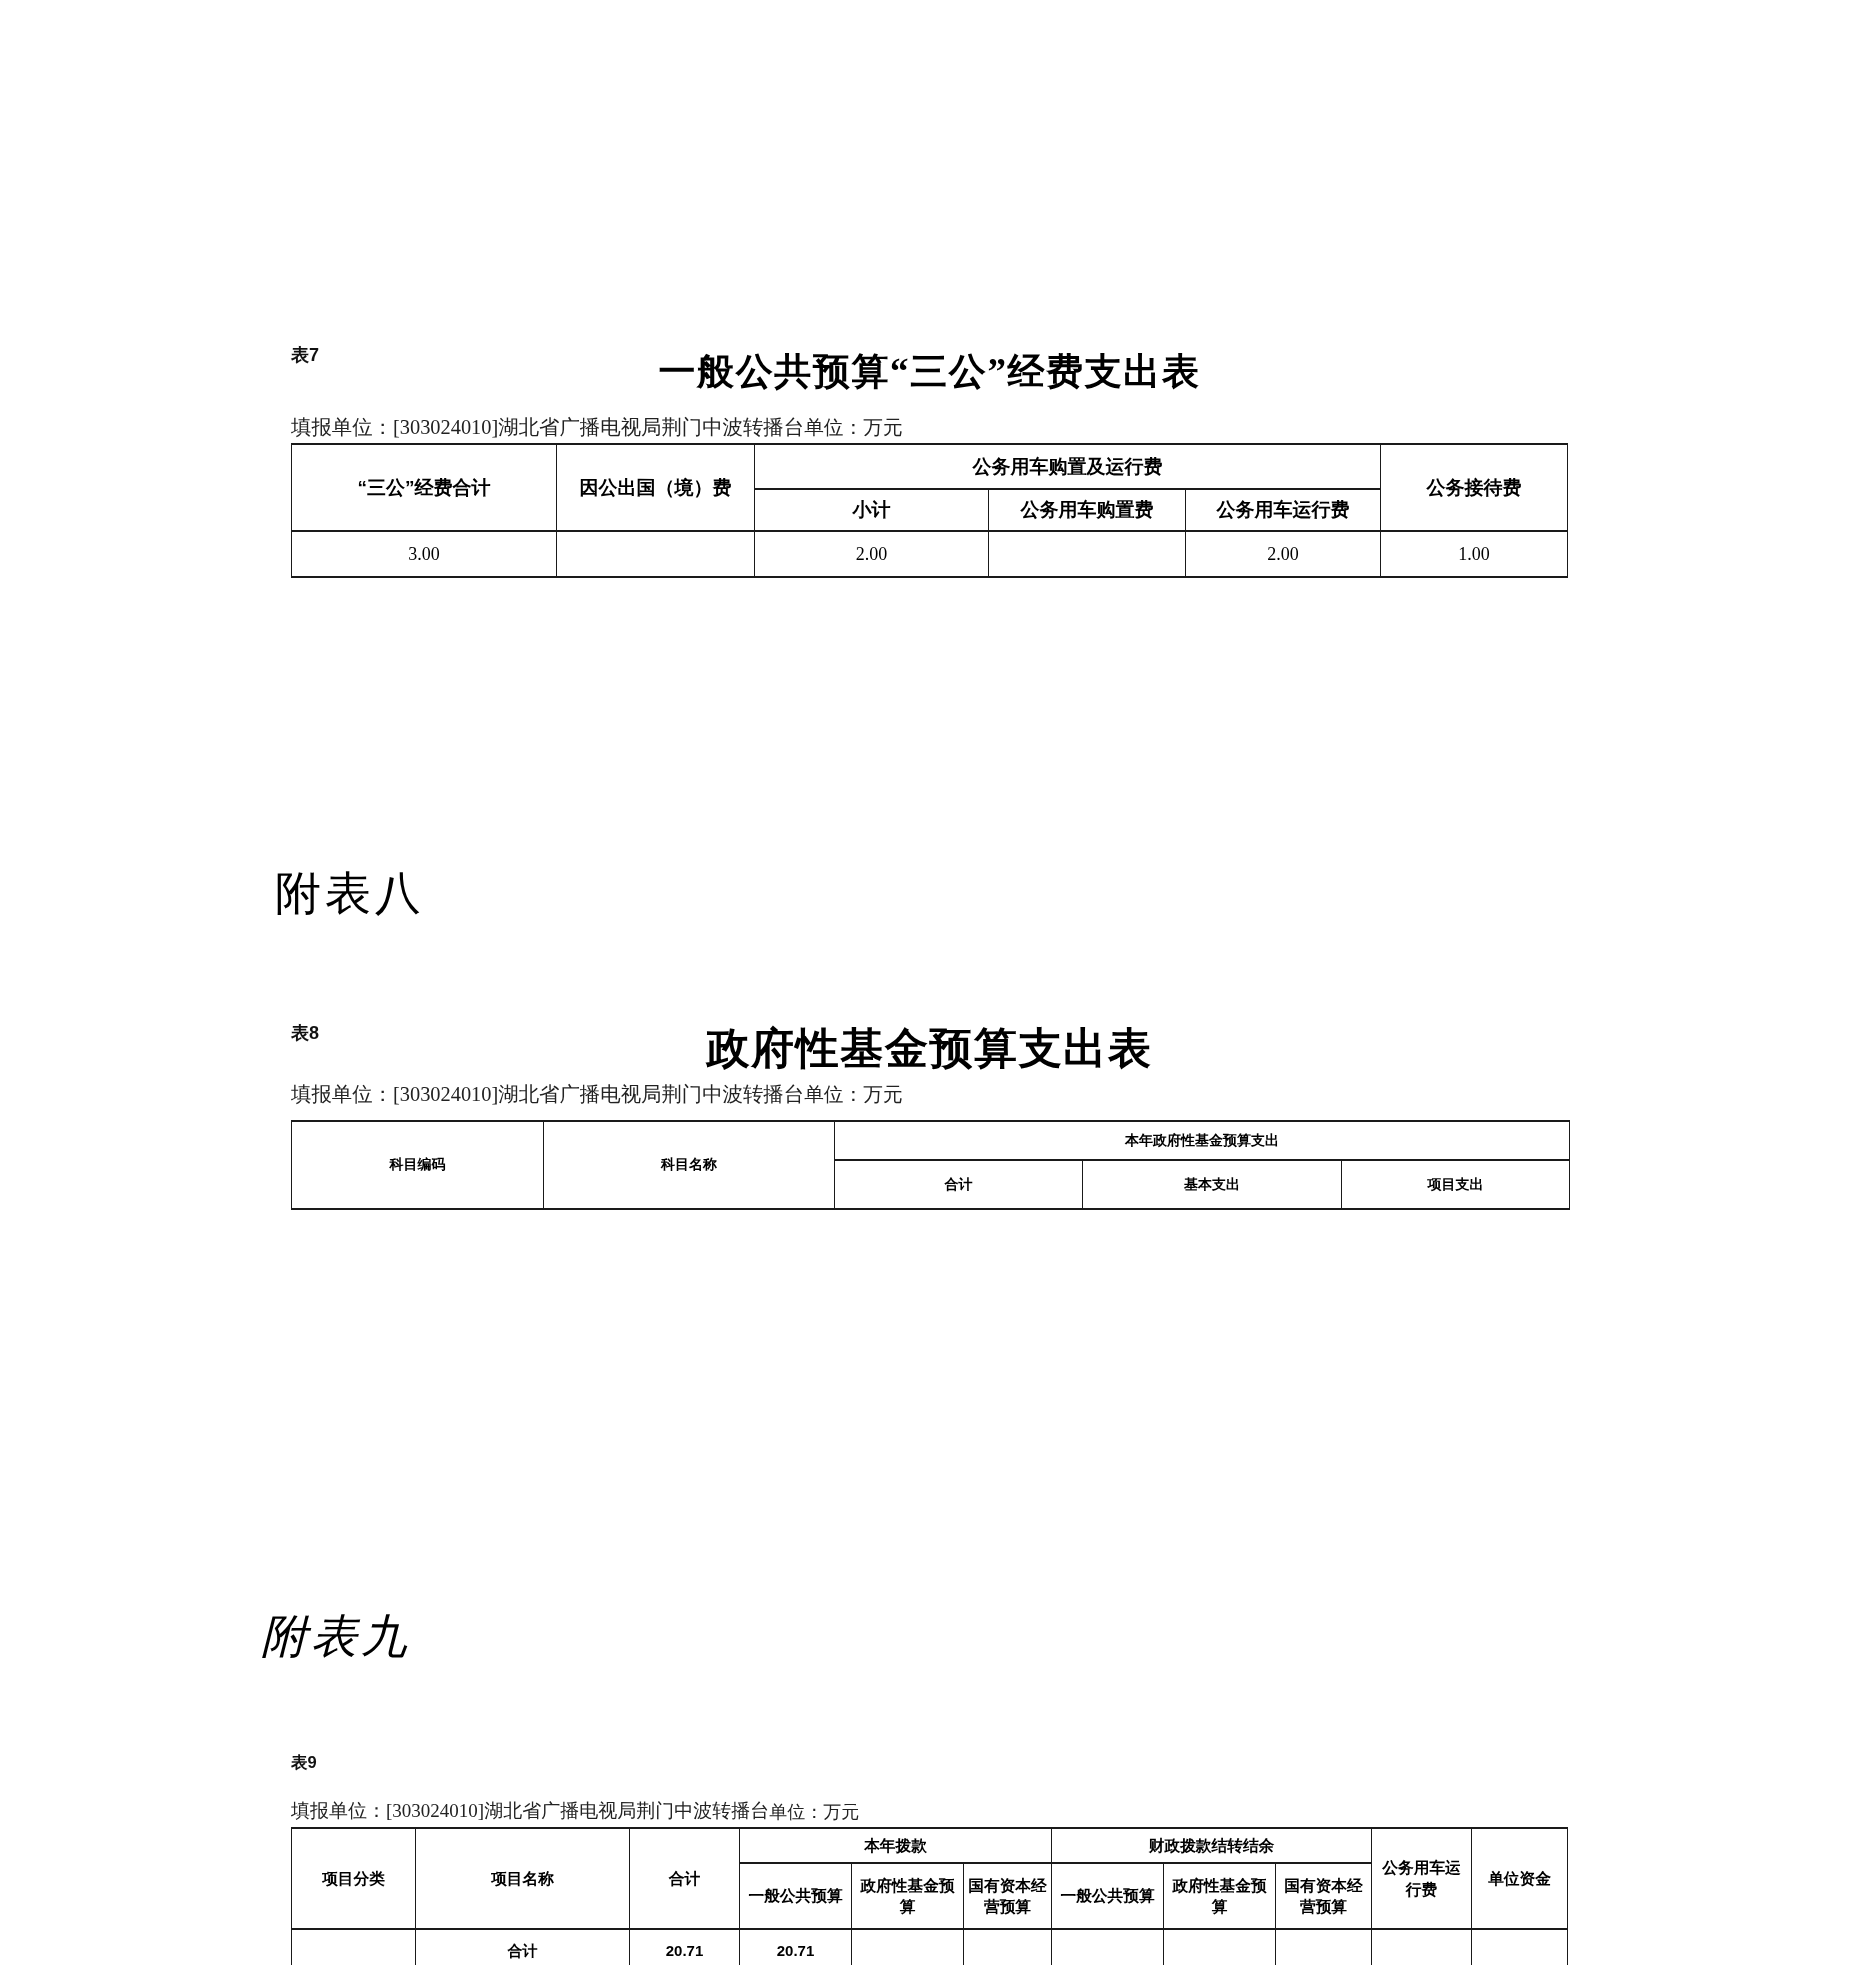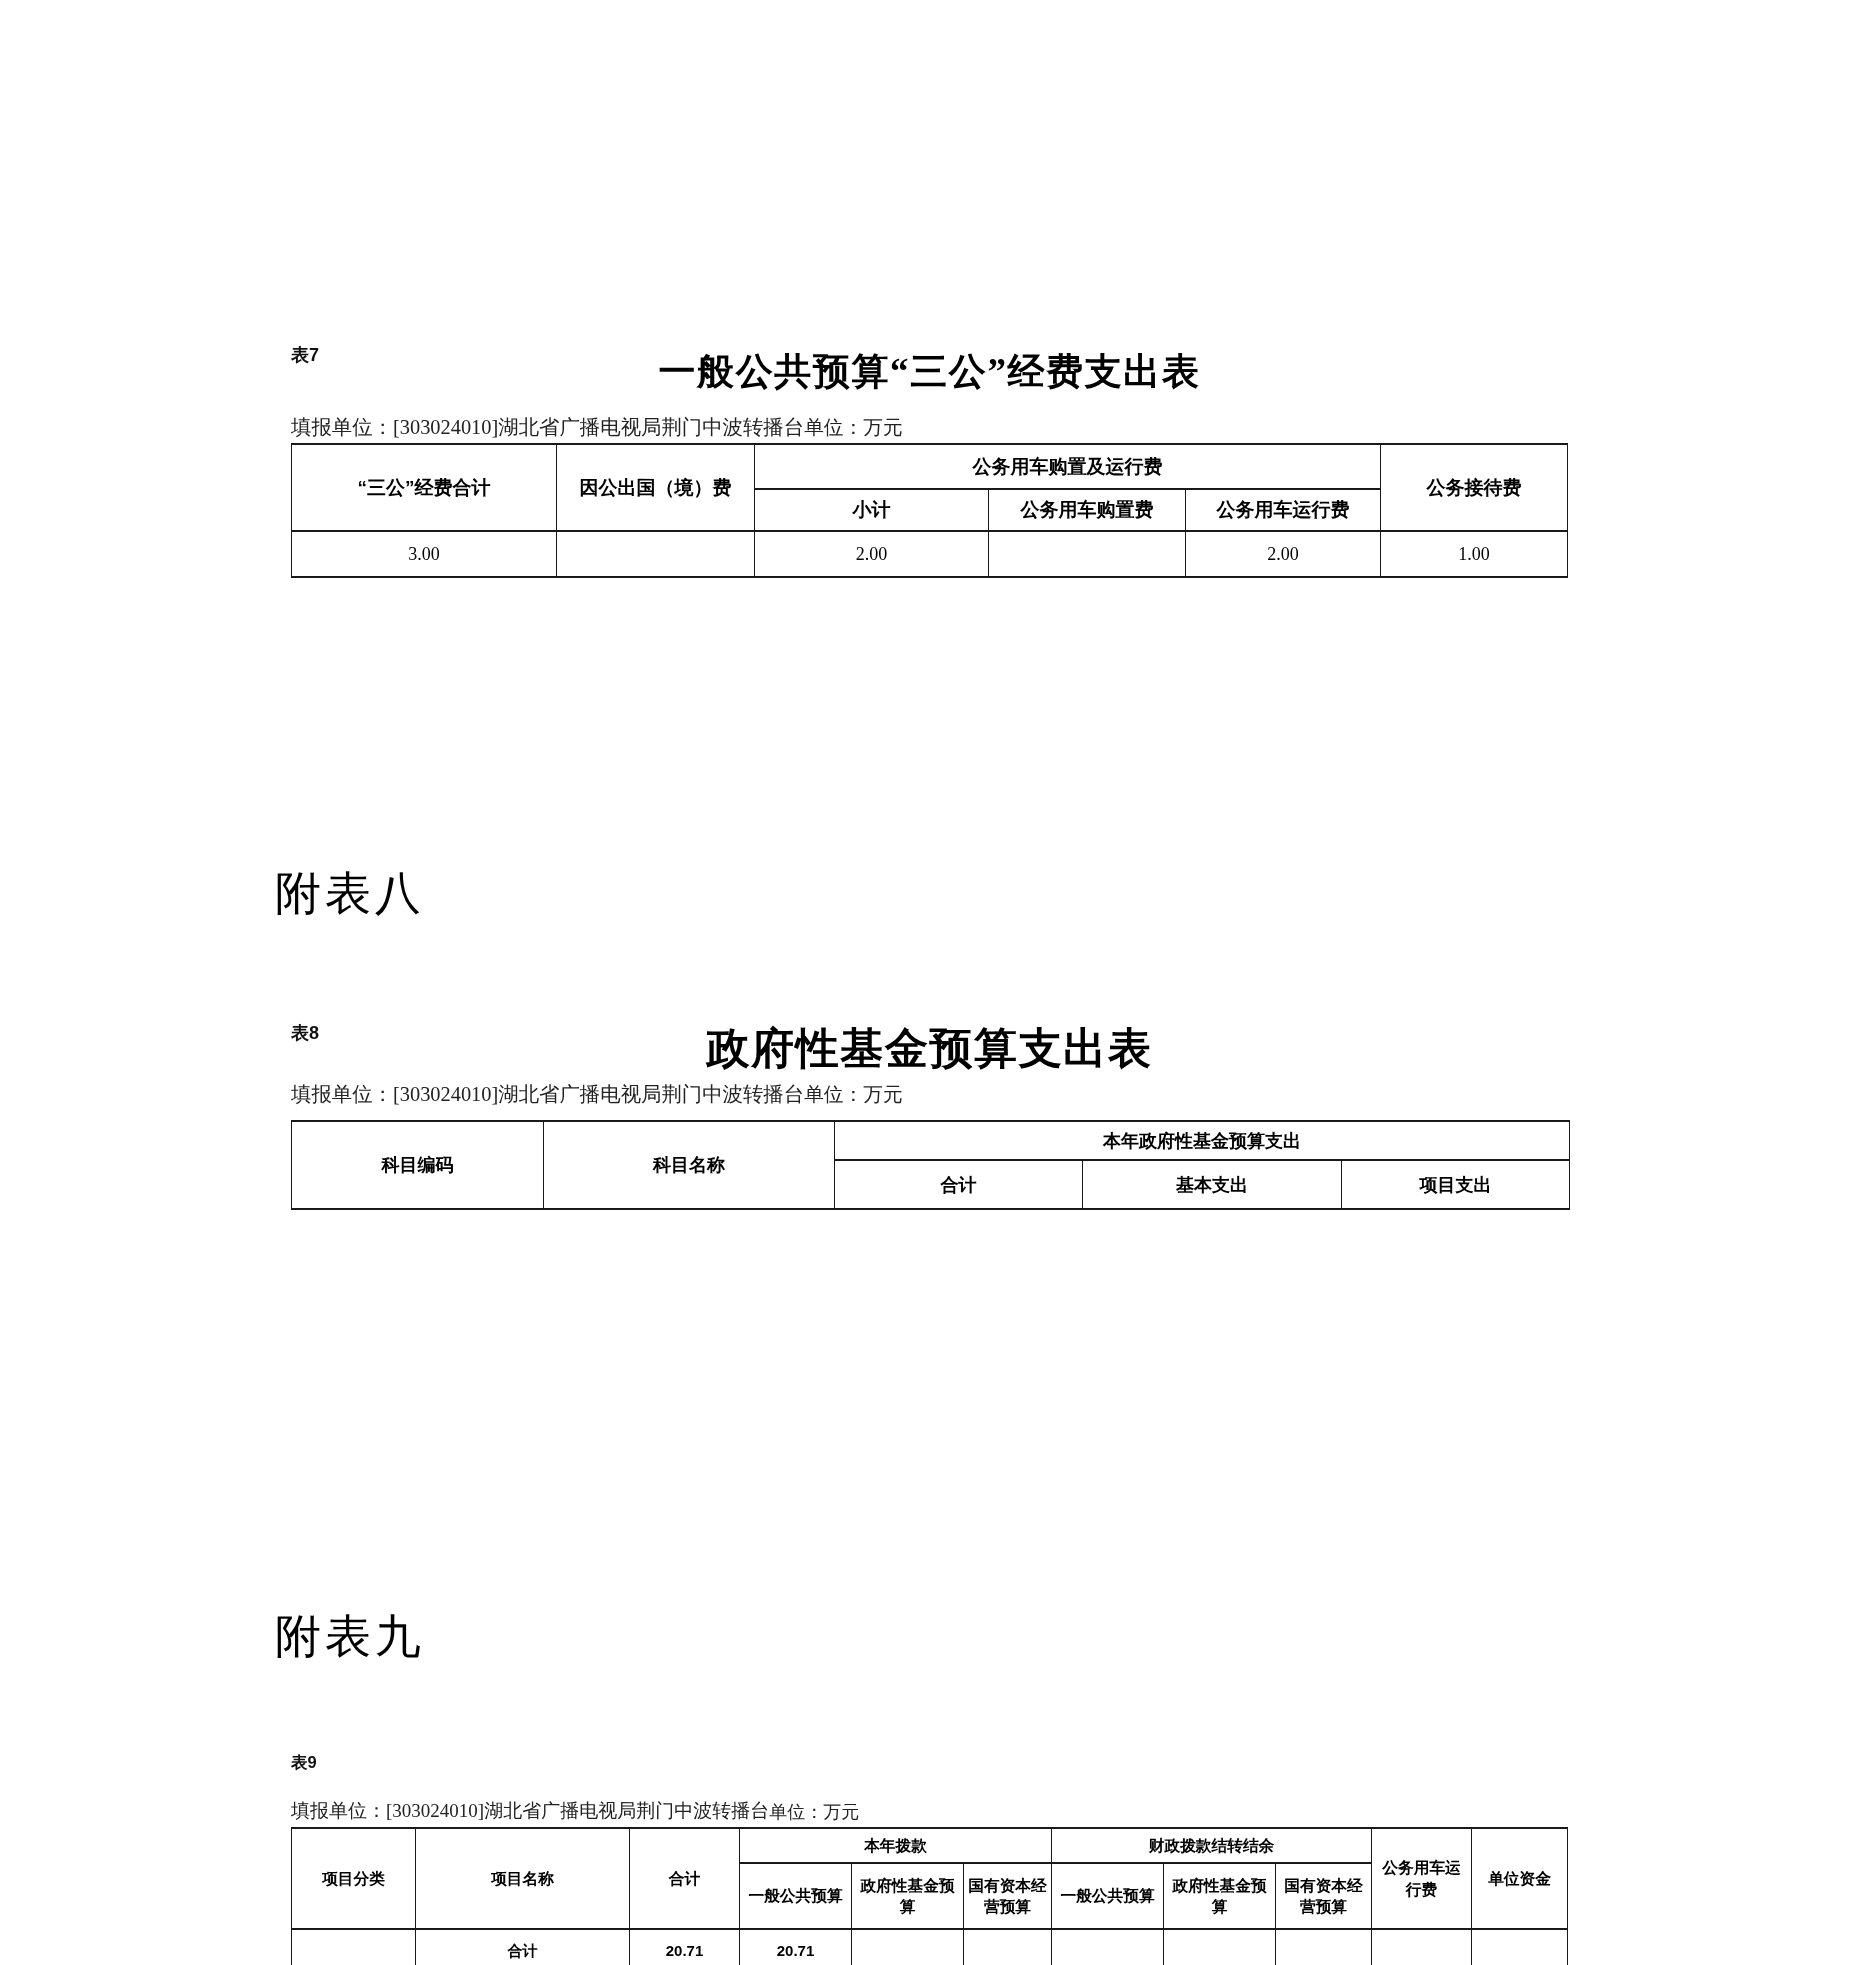--- a/index.html
+++ b/index.html
@@ -40,7 +40,7 @@
 
   .t7-grid th{font-size:19px;}
   .t7-grid td{font-size:18px;}
-  .t8-grid th{font-size:18px;}
+  .t8-grid th{font-size:14px;}
   .t9-grid th{font-size:15.7px;line-height:1.35;}
   .t9-grid td{font-size:15px;line-height:1.3;}
 

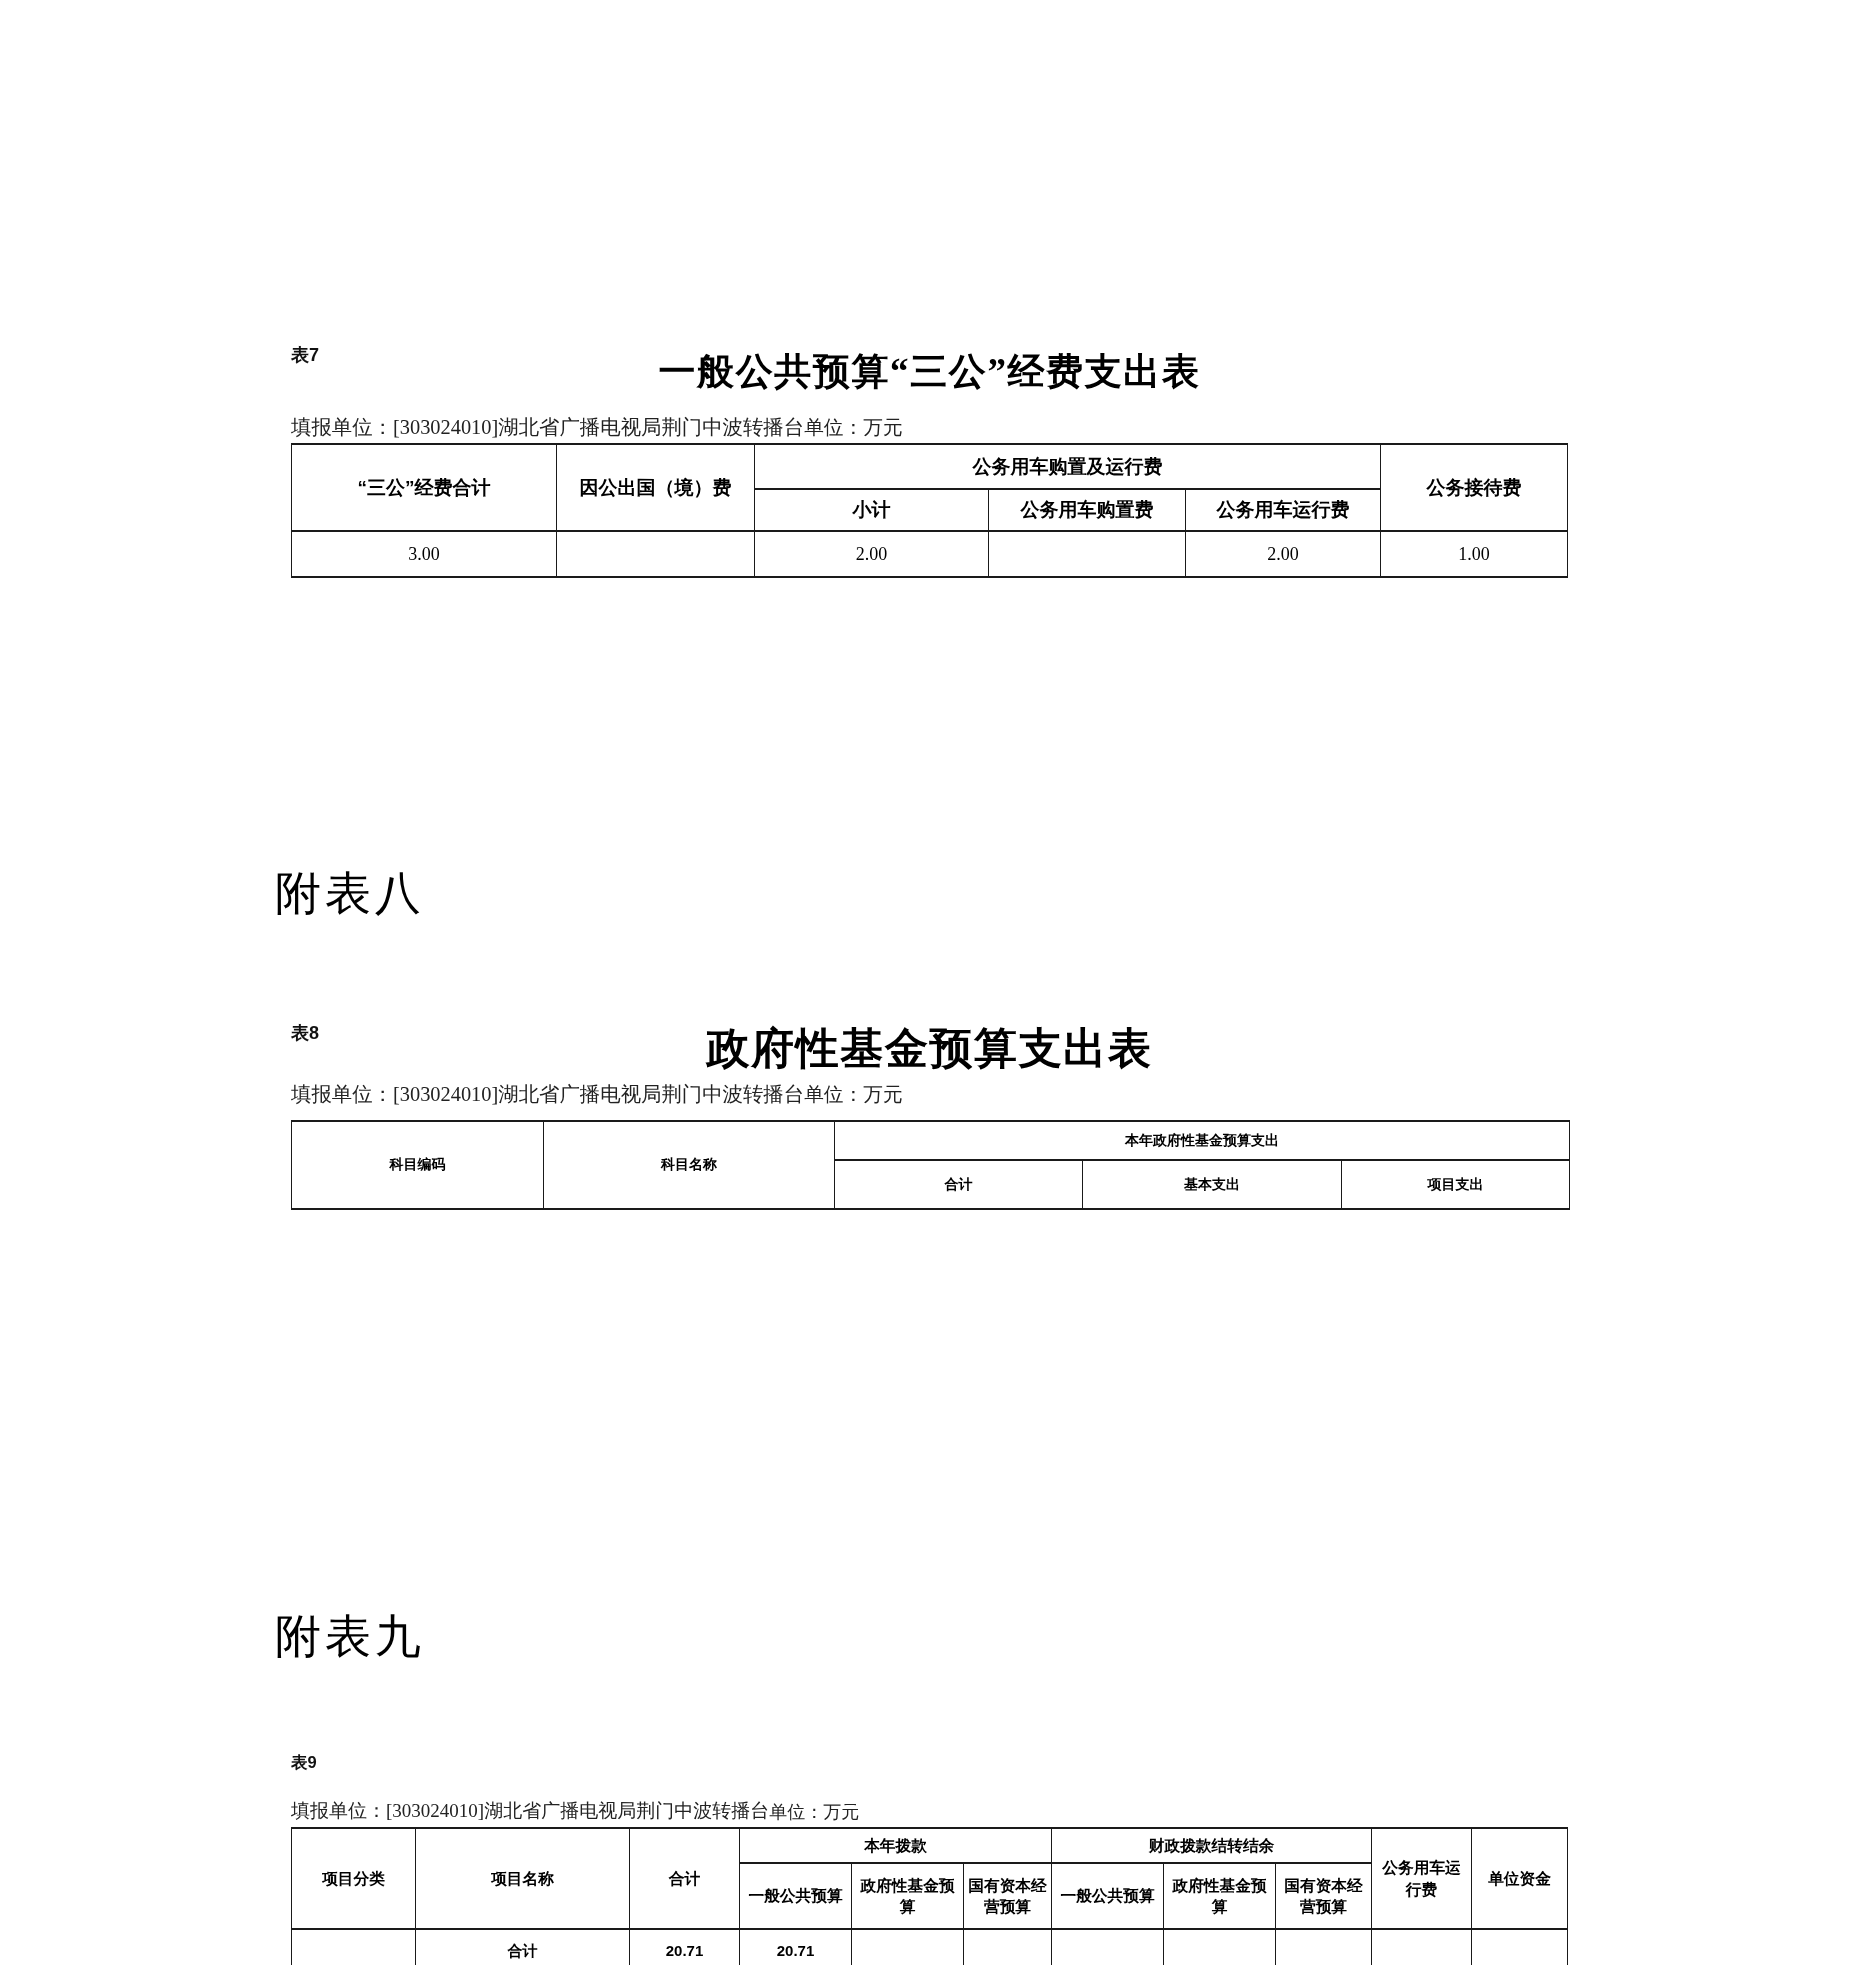--- a/index.html
+++ b/index.html
@@ -129,7 +129,7 @@
     </thead>
   </table>
 
-  <div class="abs appendix-heading" style="left:275px;top:1606px;">附表九</div>
+  <div class="abs appendix-heading" style="left:261px;top:1606px;font-style:italic;">附表九</div>
 
   <div class="abs tbl-tag" style="left:291px;top:1712px;font-size:16.5px;">表9</div>
 

